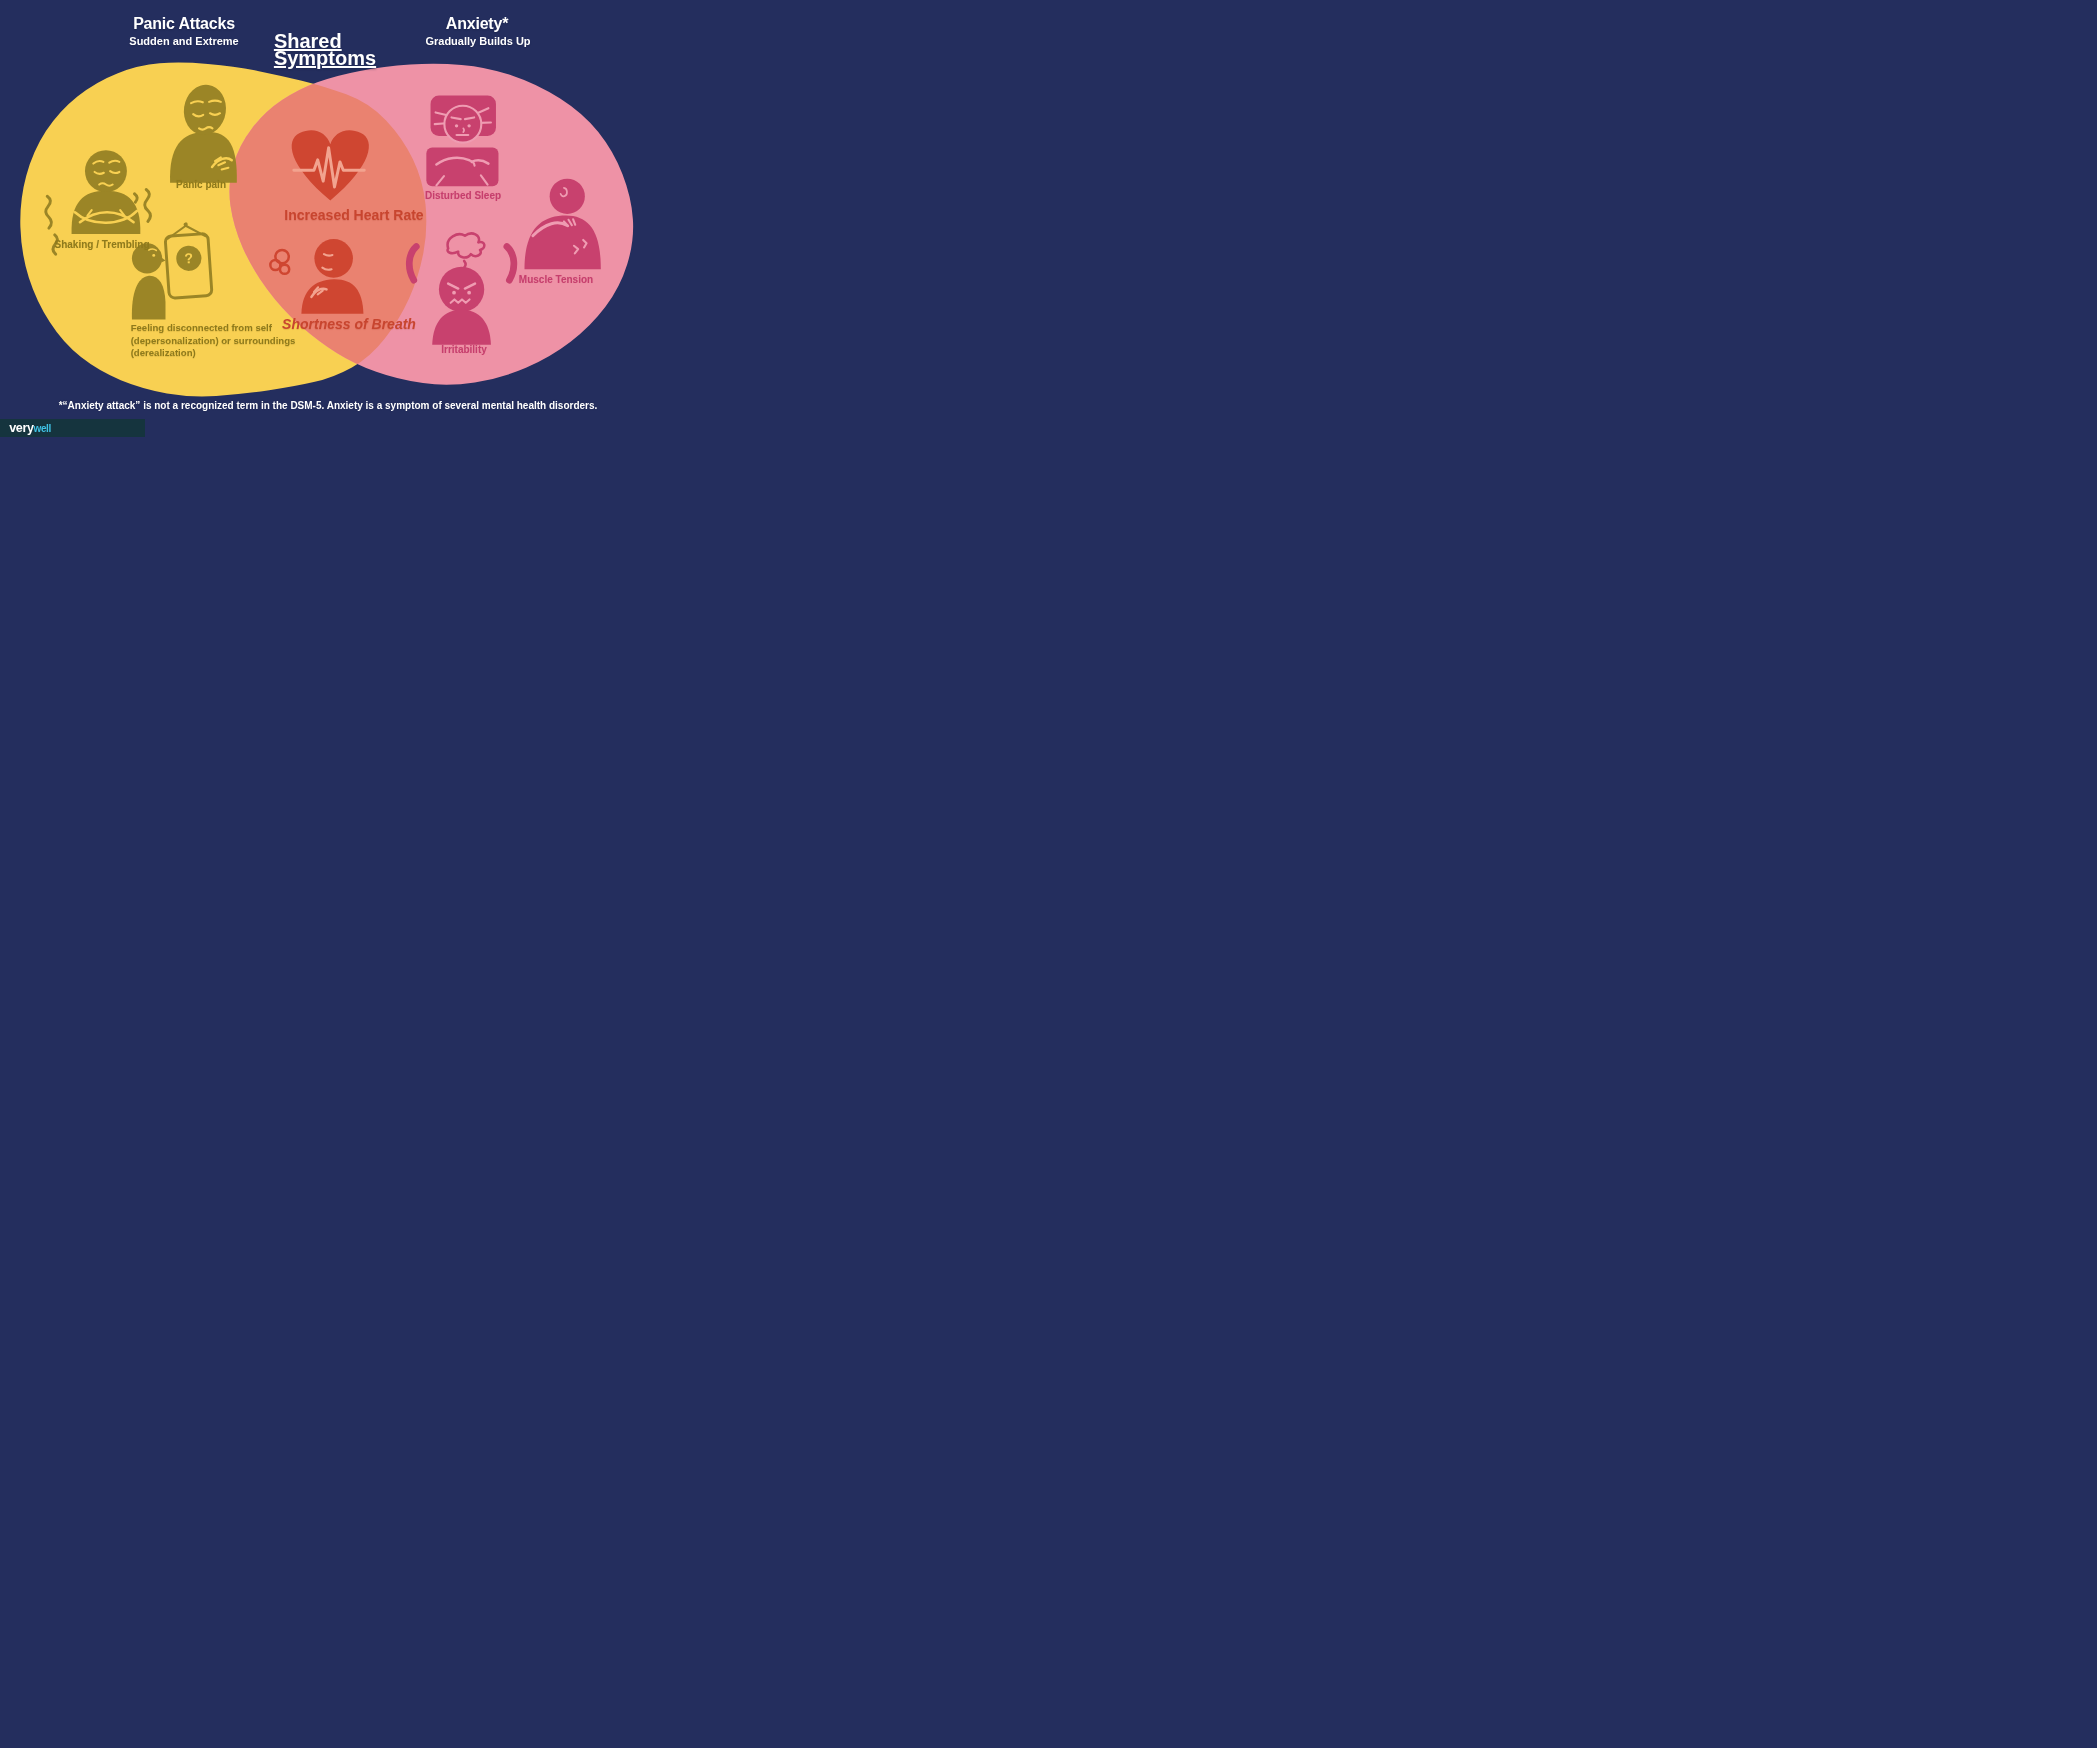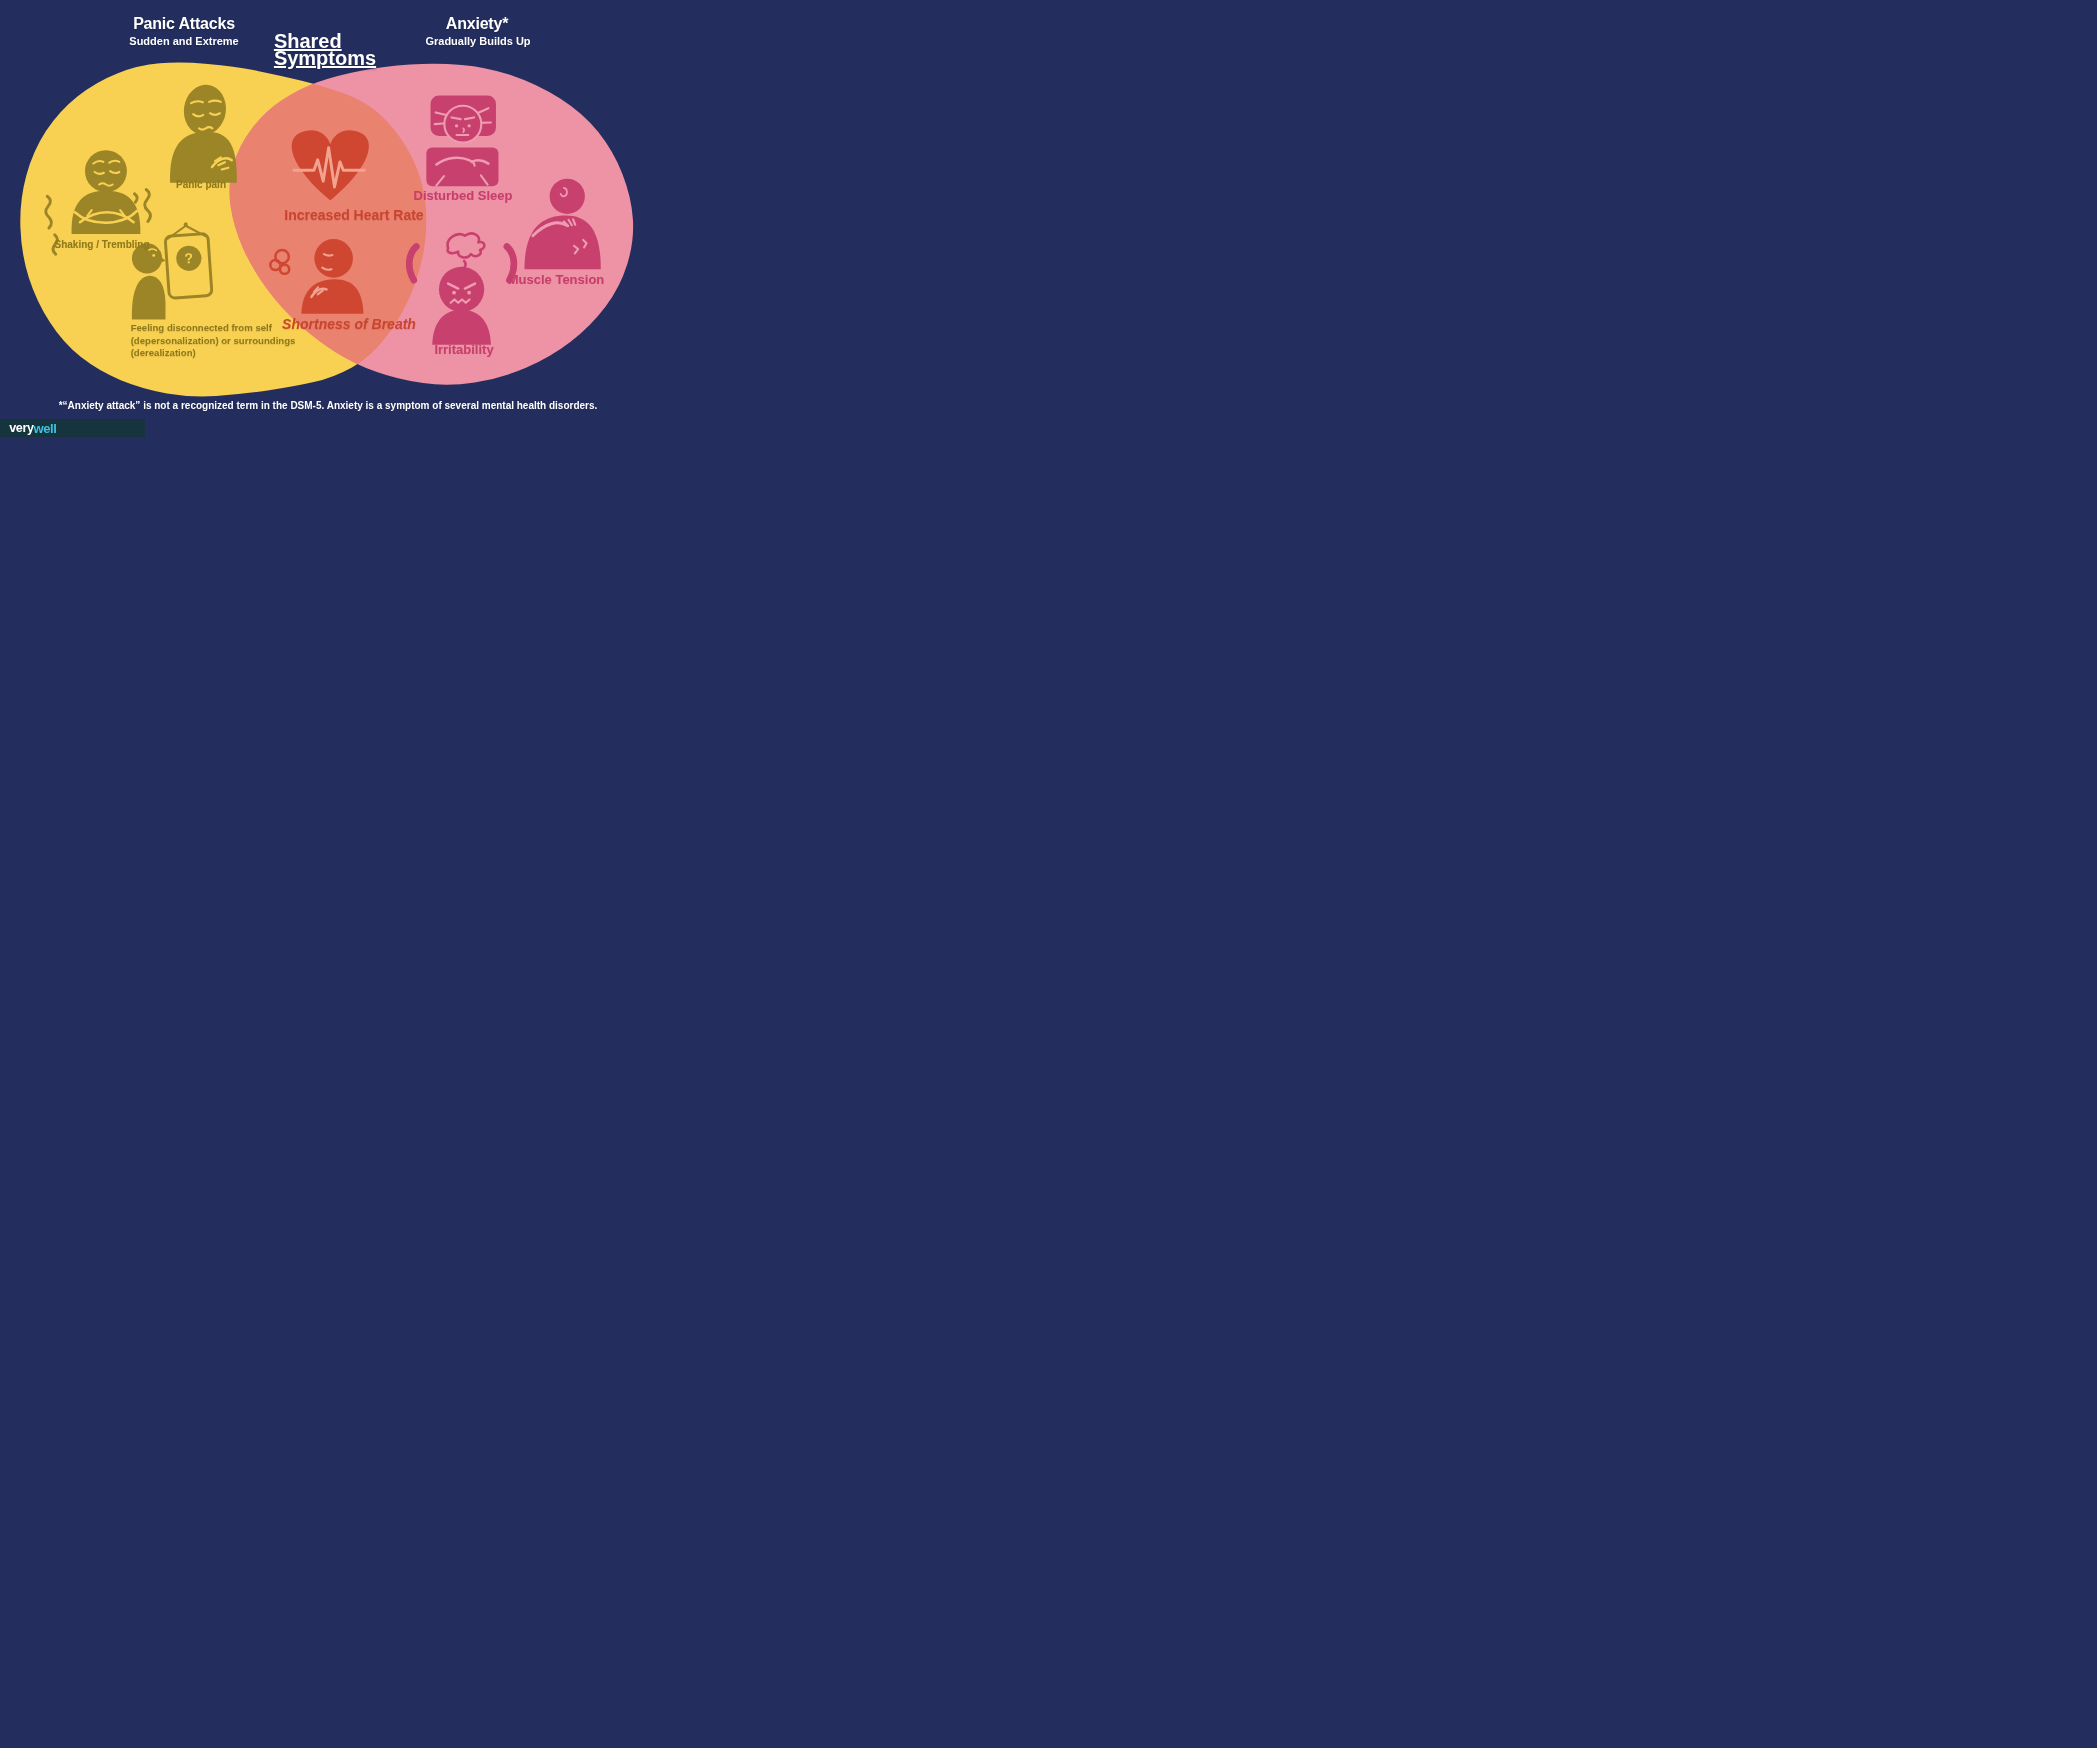--- a/index.html
+++ b/index.html
@@ -36,7 +36,7 @@
   .olive{color:var(--olive-label);font-size:10px;text-shadow:0 0.8px 0.8px rgba(120,95,10,.18);}
   .olive-block{font-size:9.6px;line-height:12.6px;}
   .red{color:var(--red-label);font-size:14px;text-shadow:0 0.8px 0.8px rgba(150,40,20,.15);margin-left:28px;}
-  .dpink{color:var(--deeppink-label);font-size:13px;text-shadow:0 0.8px 0.8px rgba(140,30,70,.15);}
+  .dpink{color:var(--deeppink-label);font-size:10px;text-shadow:0 0.8px 0.8px rgba(140,30,70,.15);}
   .footnote{font-size:10px;color:var(--white);text-shadow:0 0.8px 1.3px rgba(15,20,50,.4);}
   .brand-bar{
     position:absolute;left:0;top:419px;width:145px;height:18px;

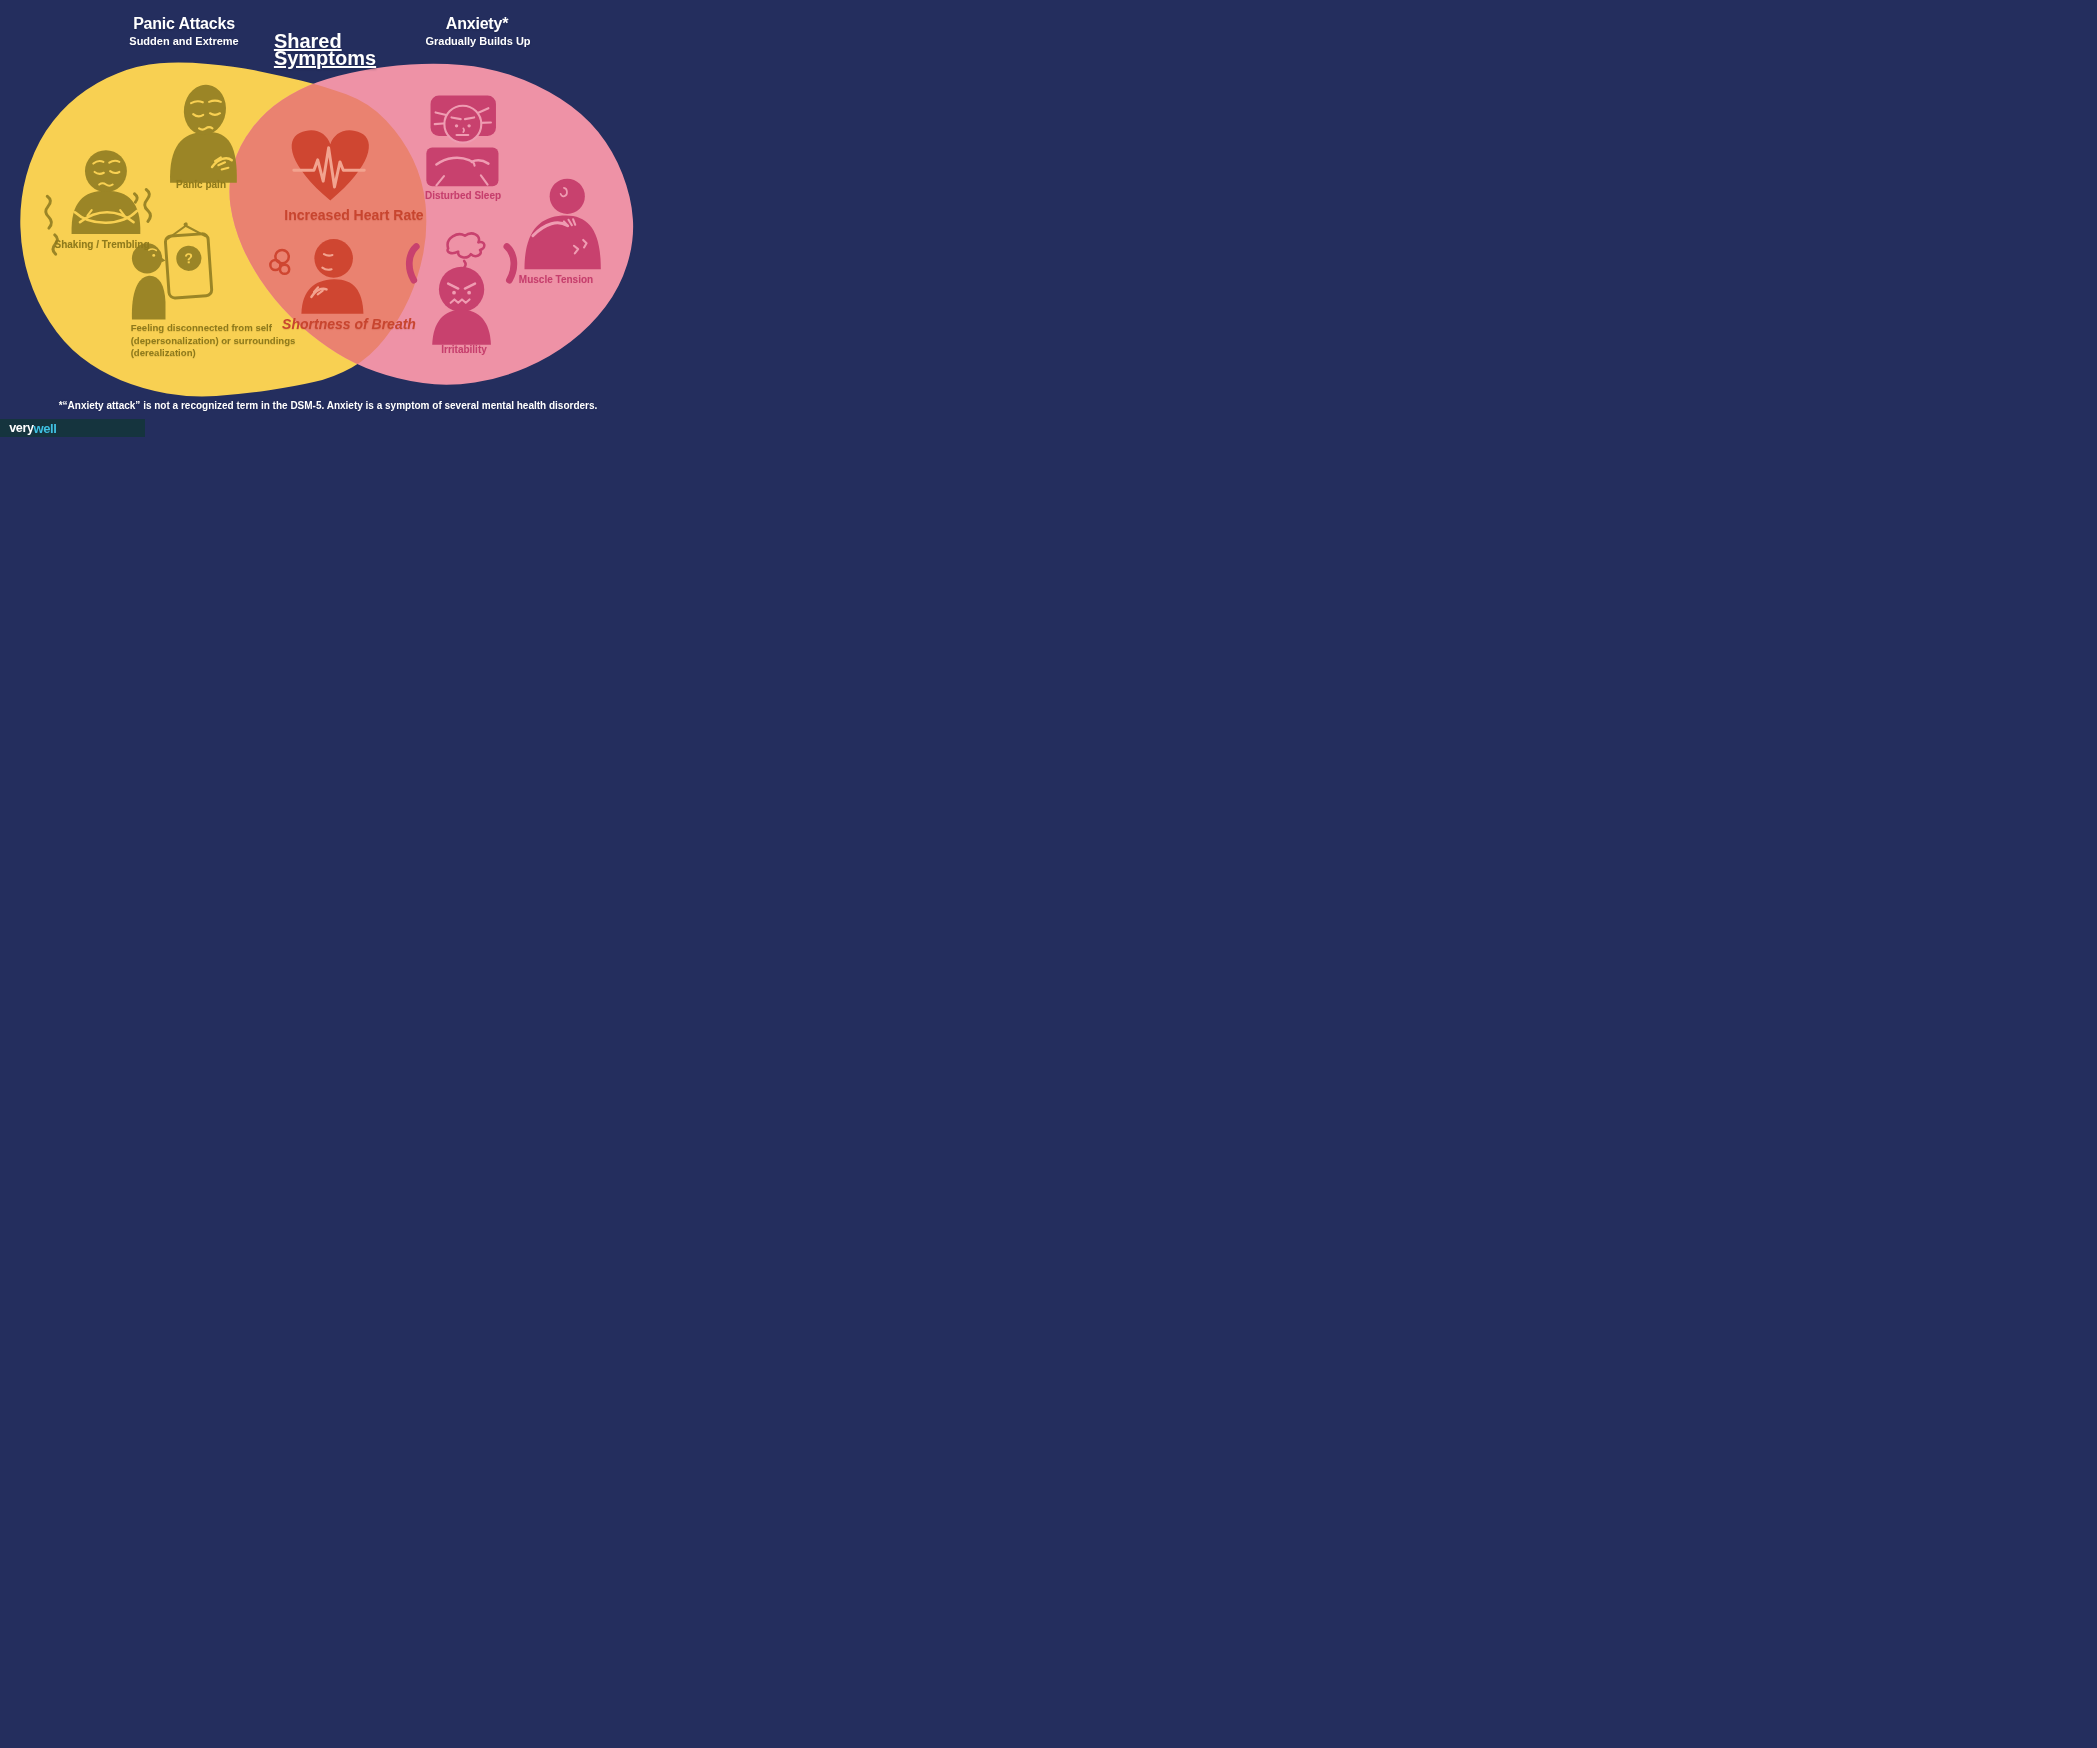--- a/index.html
+++ b/index.html
@@ -43,7 +43,7 @@
     background:var(--brand-teal);display:flex;align-items:center;padding-left:9.2px;box-sizing:border-box;
   }
   .brand-bar .very{color:var(--white);font-size:12.6px;letter-spacing:-0.4px;}
-  .brand-bar .well{color:var(--brand-cyan);font-size:13px;letter-spacing:-0.4px;}
+  .brand-bar .well{color:var(--brand-cyan);font-size:10px;letter-spacing:-0.4px;}
   
   .ofill{fill:var(--olive-icon);}
   .ostroke{stroke:var(--olive-icon);fill:none;stroke-linecap:round;stroke-linejoin:round;}

